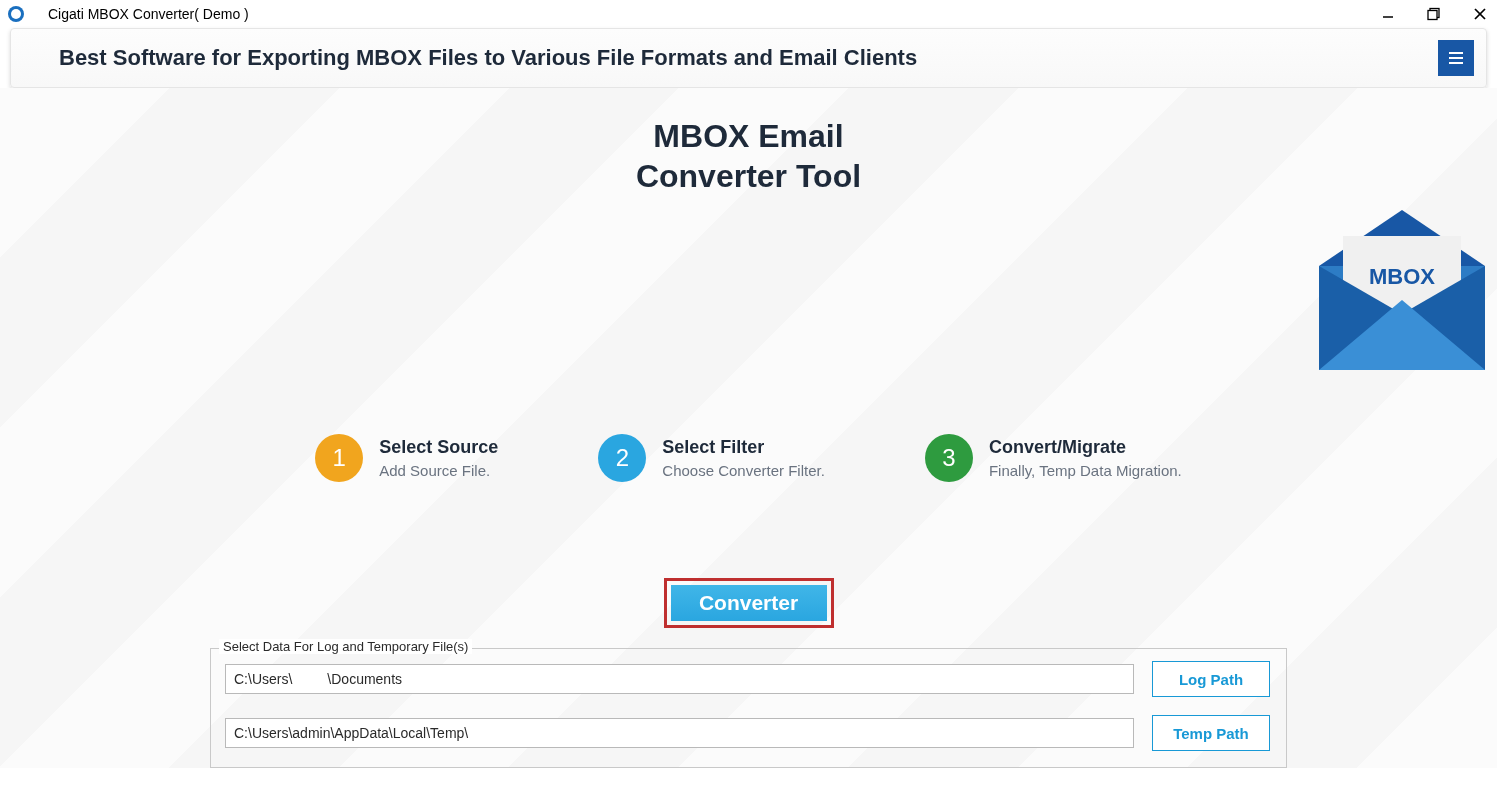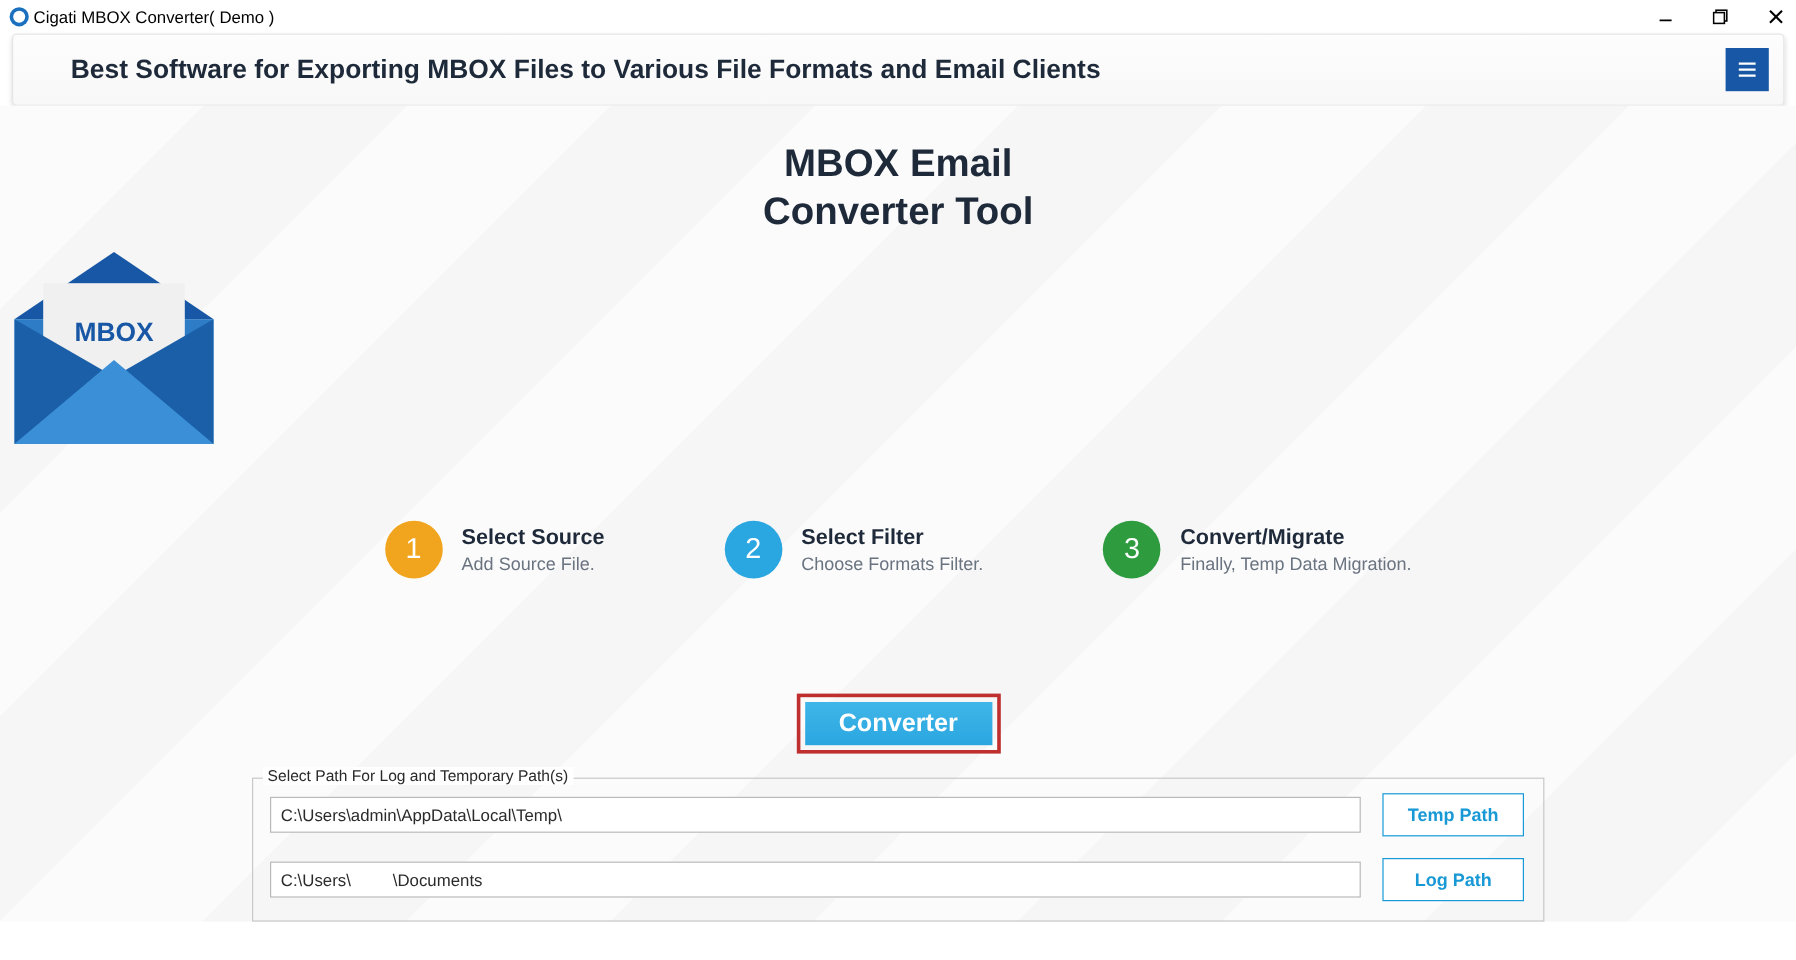--- a/index.html
+++ b/index.html
@@ -18,7 +18,7 @@
       padding: 0 8px;
       background: #ffffff;
     }
-    .titlebar-left { display: flex; align-items: center; gap: 4px; }
+    .titlebar-left { display: flex; align-items: center; gap: 24px; }
     .app-logo {
       width: 16px; height: 16px;
       border-radius: 50%;

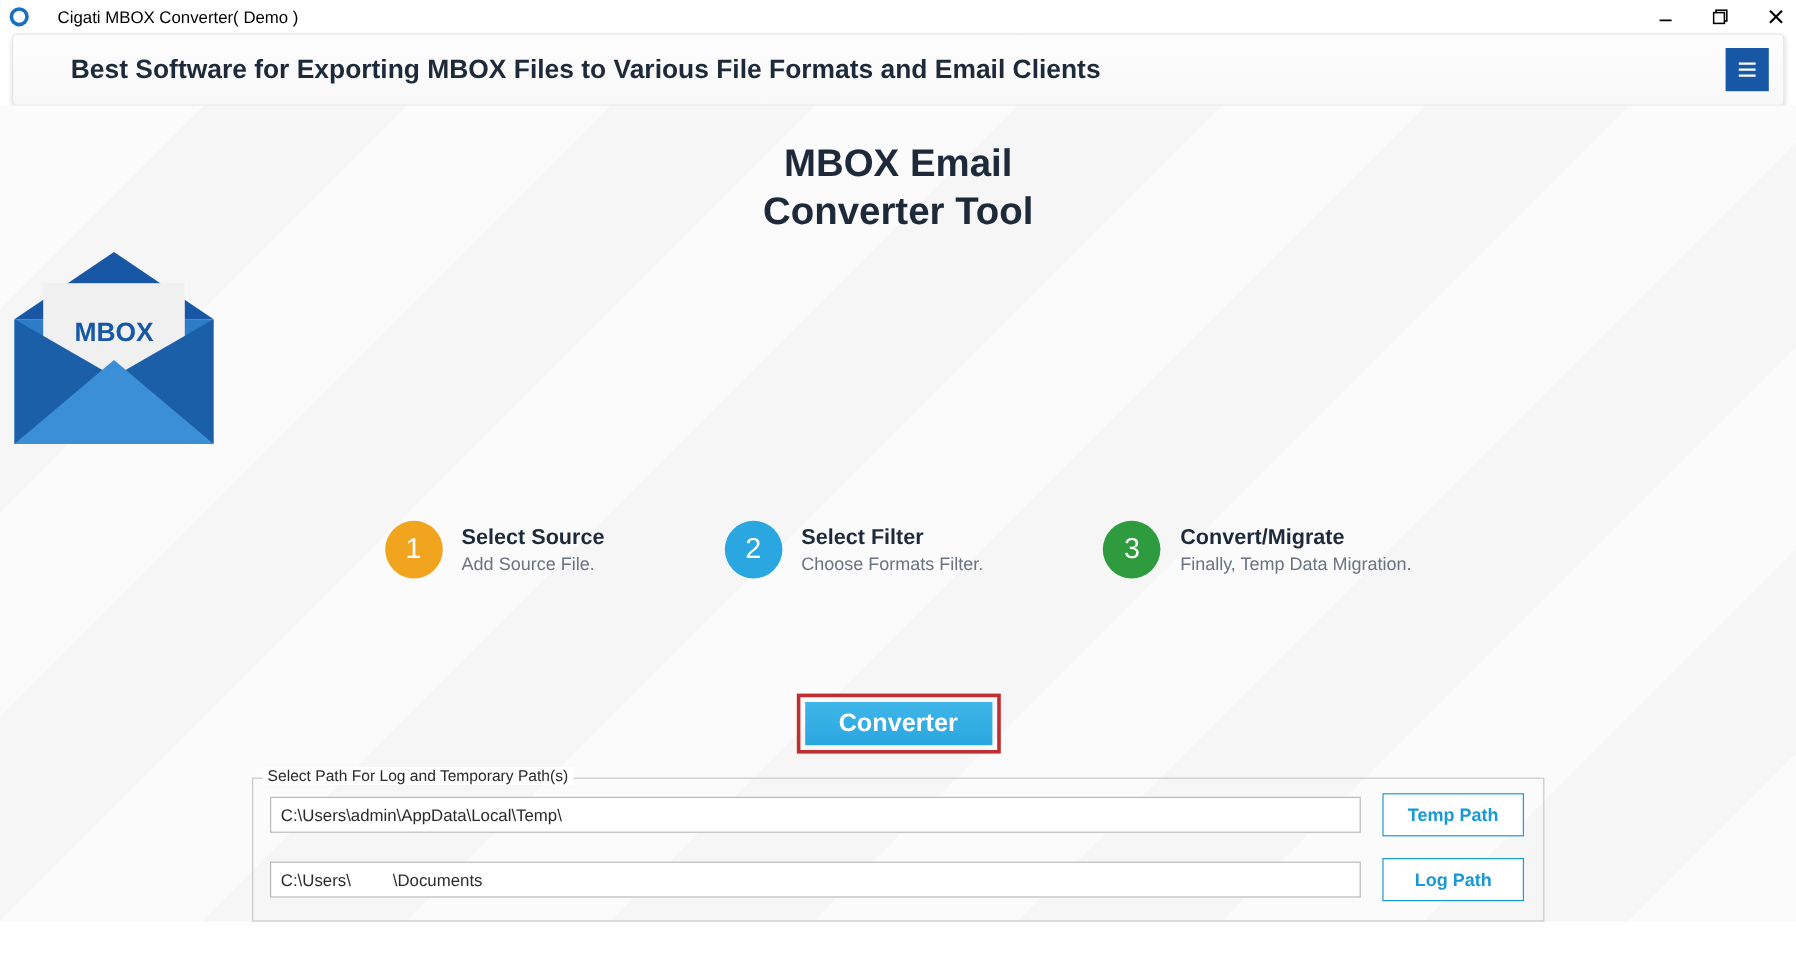--- a/index.html
+++ b/index.html
@@ -69,7 +69,7 @@
       color: #1e2a3a;
       line-height: 1.25;
     }
-    .envelope-wrap { display: flex; justify-content: flex-start; margin-top: 14px; }
+    .envelope-wrap { display: flex; justify-content: flex-end; margin-top: 14px; }
     .envelope { position: relative; width: 190px; height: 180px; }
     .env-flap {
       position: absolute;

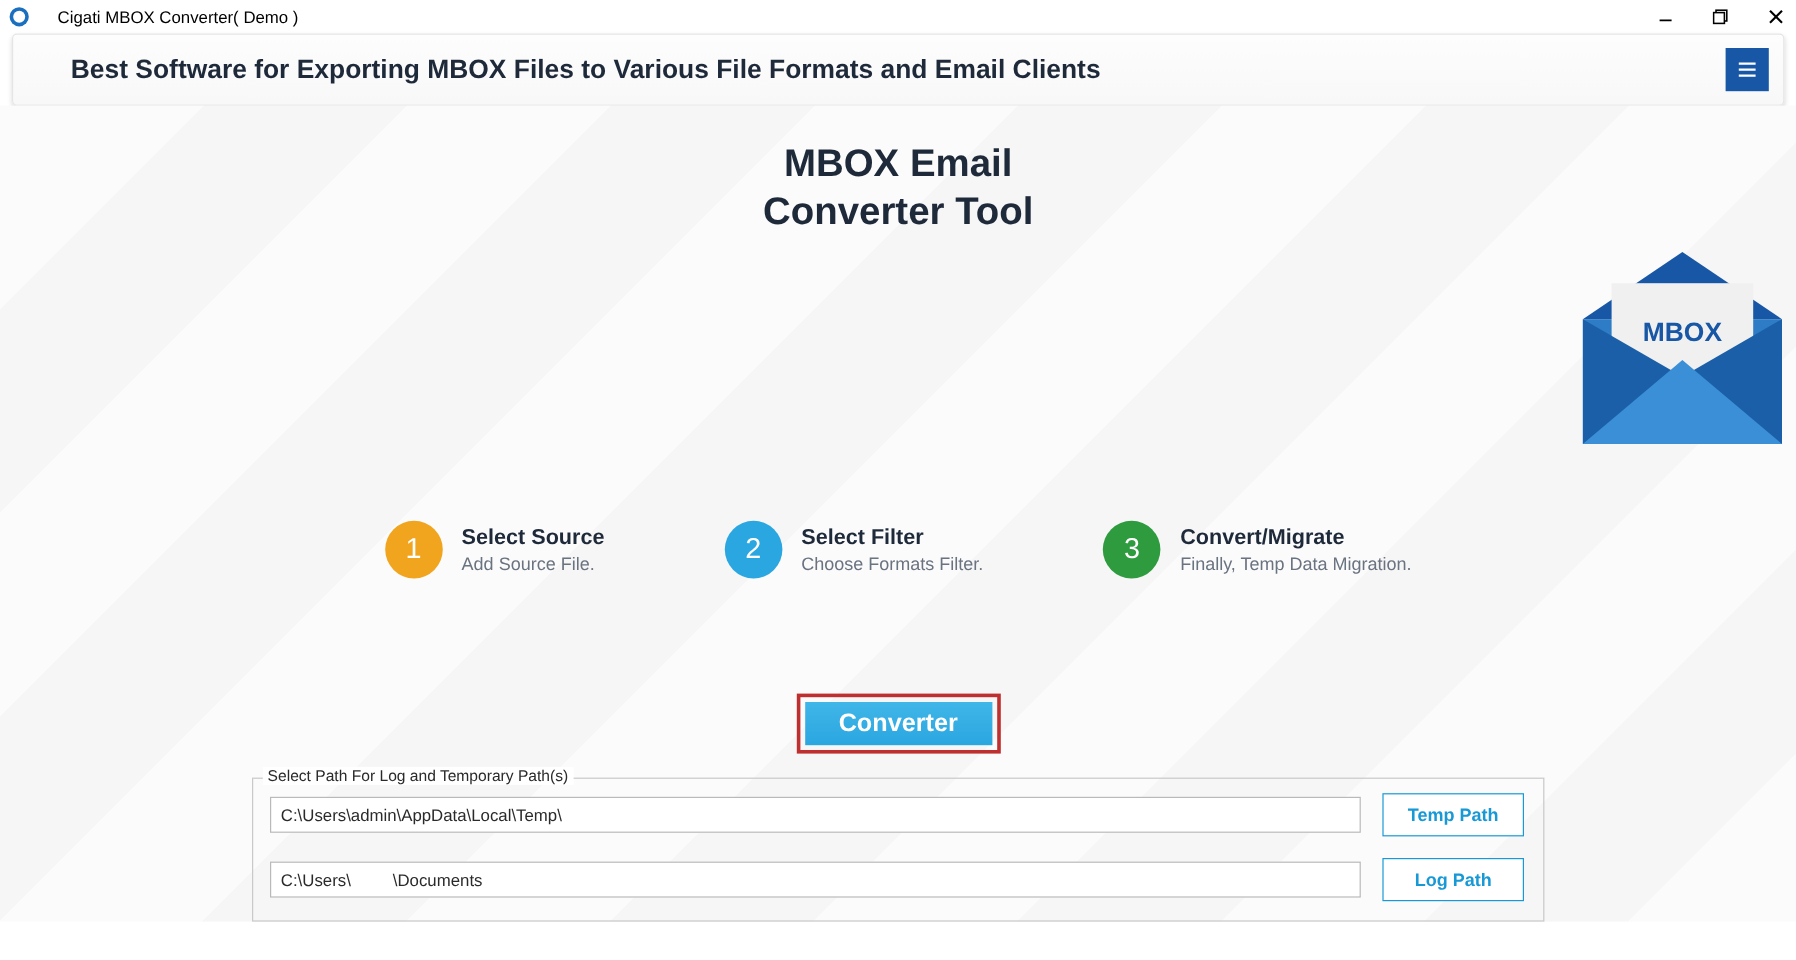--- a/index.html
+++ b/index.html
@@ -261,7 +261,7 @@
       <div class="step-num" style="background:#2aa6e0">2</div>
       <div class="step-text">
         <div class="step-title">Select Filter</div>
-        <div class="step-sub">Choose Formats Filter.</div>
+        <div class="step-sub">Choose Converter Filter.</div>
       </div>
     </div>
     <div class="step">

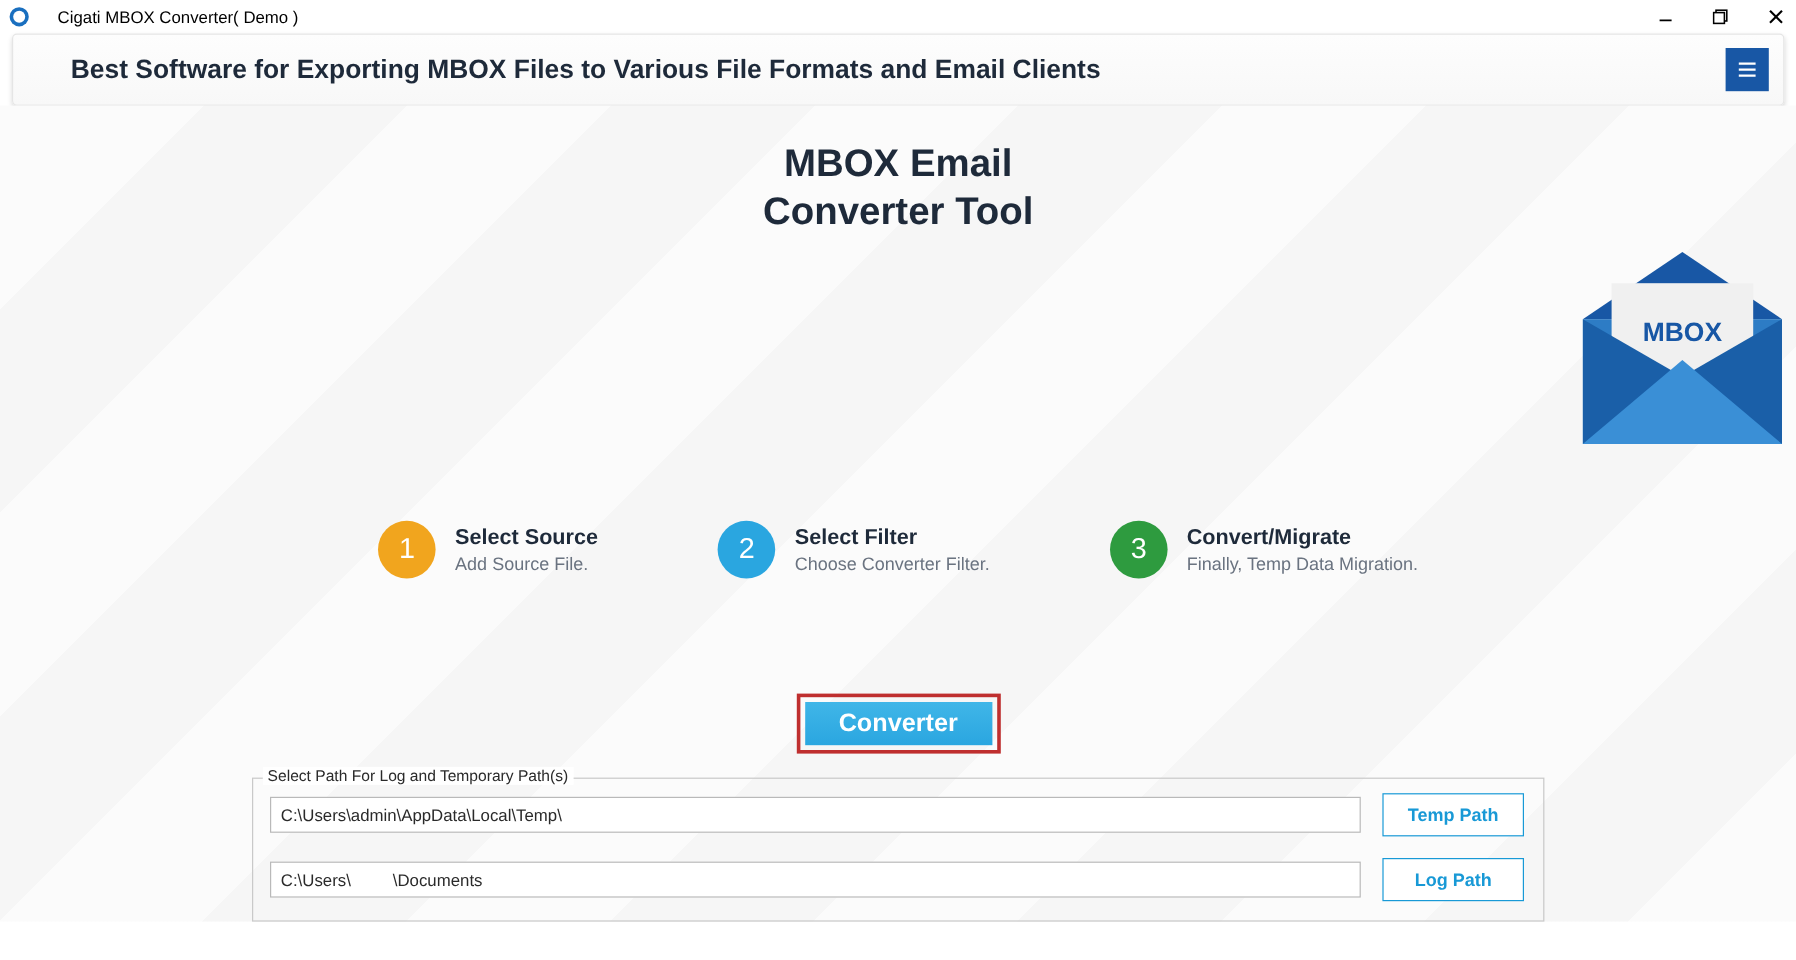--- a/index.html
+++ b/index.html
@@ -280,7 +280,7 @@
   </div>
 
   <div class="paths-fieldset">
-    <div class="paths-legend">Select Path For Log and Temporary Path(s)</div>
+    <div class="paths-legend">Select Data For Log and Temporary File(s)</div>
     <div class="path-row">
       <input class="path-input" value="C:\Users\admin\AppData\Local\Temp\" style="">
       <button class="path-btn">Temp Path</button>

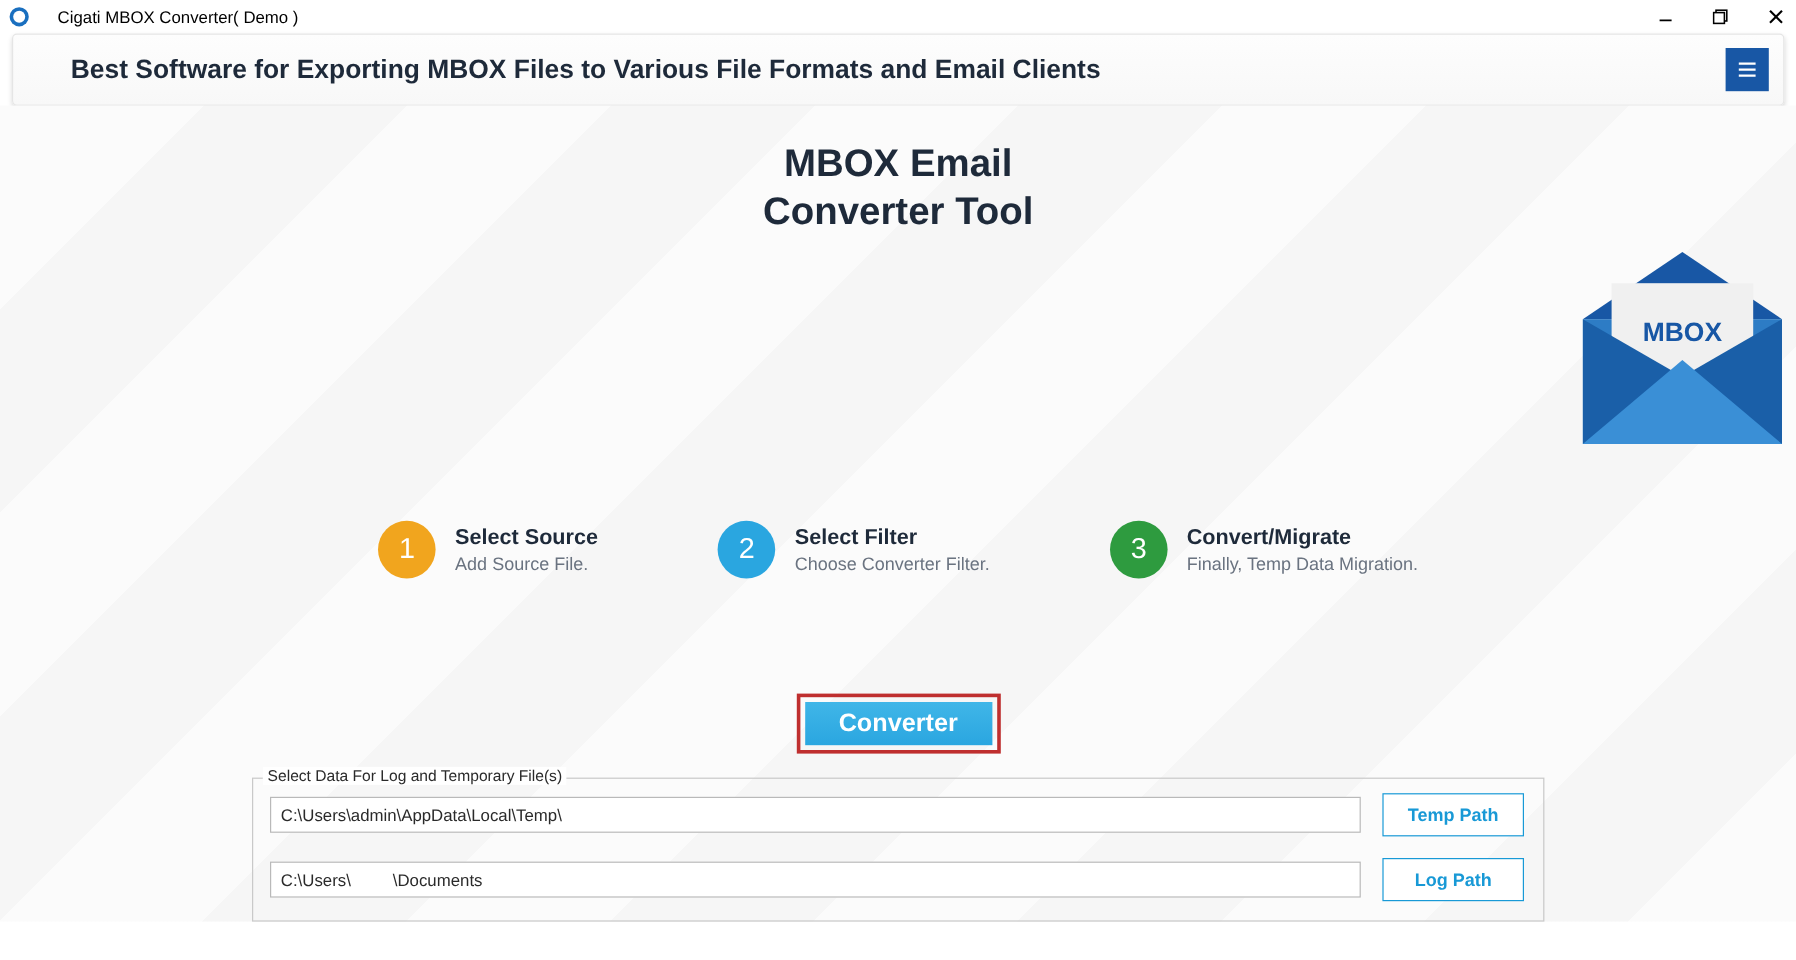--- a/index.html
+++ b/index.html
@@ -282,13 +282,13 @@
   <div class="paths-fieldset">
     <div class="paths-legend">Select Data For Log and Temporary File(s)</div>
     <div class="path-row">
+      <input class="path-input" value="C:\Users\         \Documents" style="">
+      <button class="path-btn">Log Path</button>
+    </div>
+    <div class="path-row">
       <input class="path-input" value="C:\Users\admin\AppData\Local\Temp\" style="">
       <button class="path-btn">Temp Path</button>
     </div>
-    <div class="path-row">
-      <input class="path-input" value="C:\Users\         \Documents" style="">
-      <button class="path-btn">Log Path</button>
-    </div>
   </div>
 
 </div>

